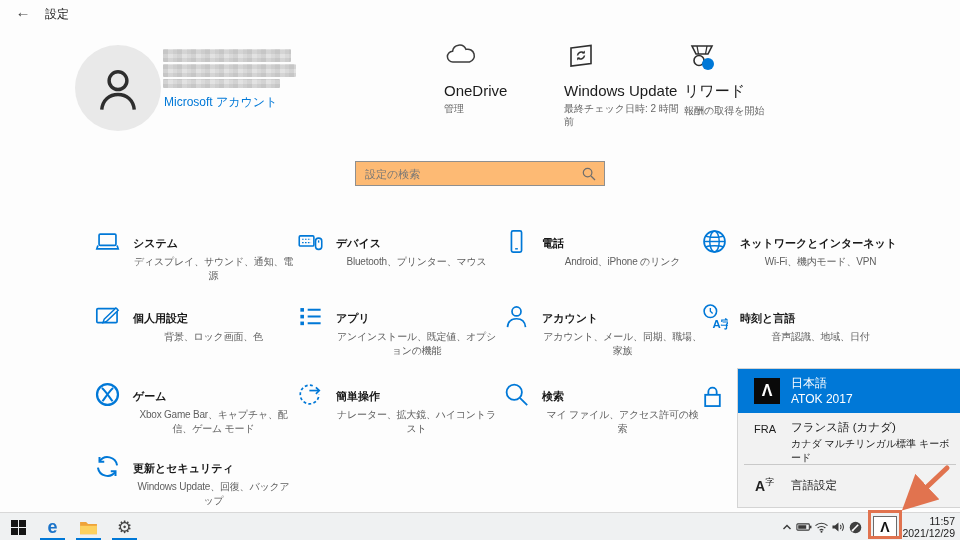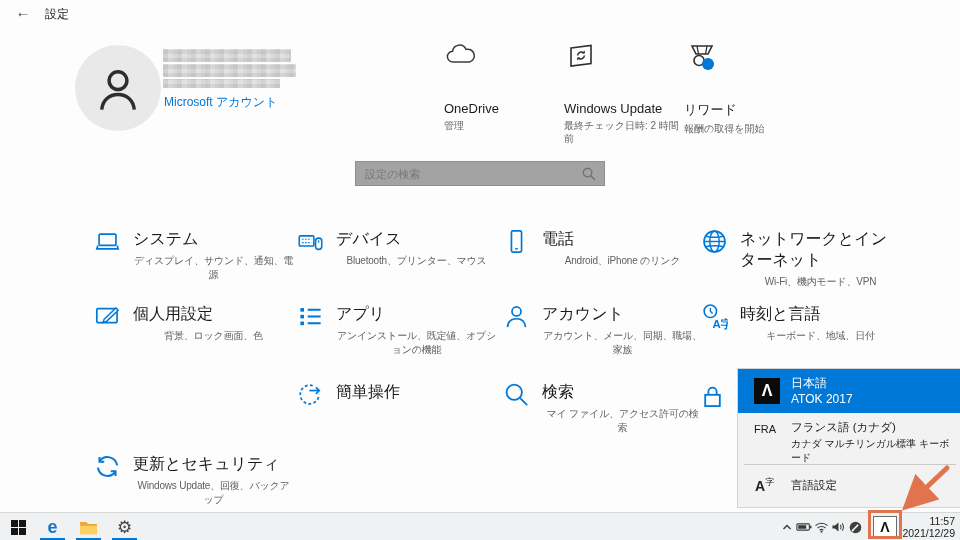--- a/index.html
+++ b/index.html
@@ -26,7 +26,7 @@
   
   .tile { position:absolute; top:42px; width:116px; cursor:pointer; }
   .tile .ticon { display:block; height:40px; }
-  .tile .ttitle { display:block; font-size:13px; color:#1b1b1b; margin-top:19px; }
+  .tile .ttitle { display:block; font-size:15px; color:#1b1b1b; margin-top:0; }
   .tile .tsub { display:block; font-size:10px; color:#666; margin-top:3px; line-height:1.3; }
 
   

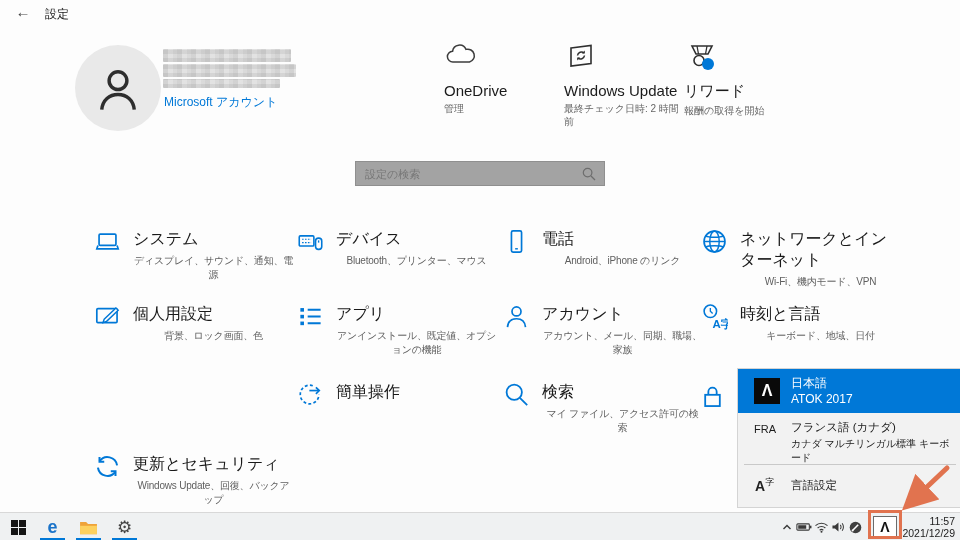--- a/index.html
+++ b/index.html
@@ -30,7 +30,7 @@
   .tile .tsub { display:block; font-size:10px; color:#666; margin-top:3px; line-height:1.3; }
 
   
-  .searchbox { position:absolute; left:355px; top:161px; width:250px; height:25px; border:1px solid #8f8f8f; background:#a3a3a3; }
+  .searchbox { position:absolute; left:355px; top:161px; width:250px; height:25px; border:1px solid #8f8f8f; background:#fdba74; }
   .searchbox input { position:absolute; left:0; top:0; width:100%; height:100%; border:none; outline:none; padding:0 26px 0 9px; font-size:11px; color:#333; font-family:inherit; background:transparent; }
   .searchbox input::placeholder { color:#767676; opacity:1; }
   .search-glyph { position:absolute; right:8px; top:5px; width:14px; height:14px; }

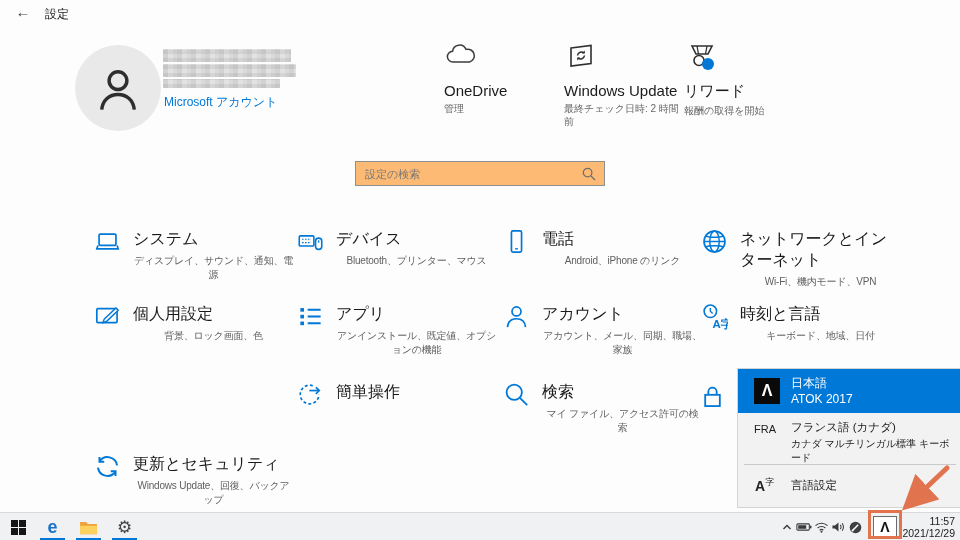--- a/index.html
+++ b/index.html
@@ -39,7 +39,7 @@
   .cat { position:absolute; display:flex; gap:12px; width:200px; cursor:pointer; }
   .cicon { width:27px; height:27px; flex:0 0 27px; }
   .ctext { width:170px; }
-  .ctitle { display:block; font-size:16px; color:#191919; margin-top:1px; }
+  .ctitle { display:block; font-size:11px; color:#191919; margin-top:8px;font-weight:bold; }
   .csub { display:block; font-size:10px; letter-spacing:-0.2px; color:#5f5f5f; margin-top:4px; line-height:1.4;text-align:center; }
 
   

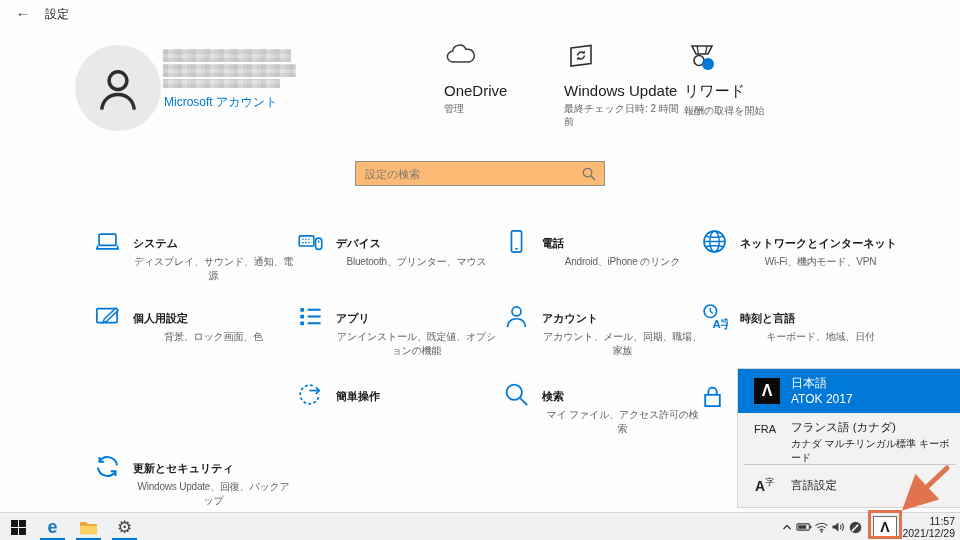--- a/index.html
+++ b/index.html
@@ -253,7 +253,7 @@
     </span>
     <span class="ctext">
         <span class="ctitle">時刻と言語</span>
-        <span class="csub">キーボード、地域、日付</span>
+        <span class="csub">音声認識、地域、日付</span>
       </span>
   </div>
 

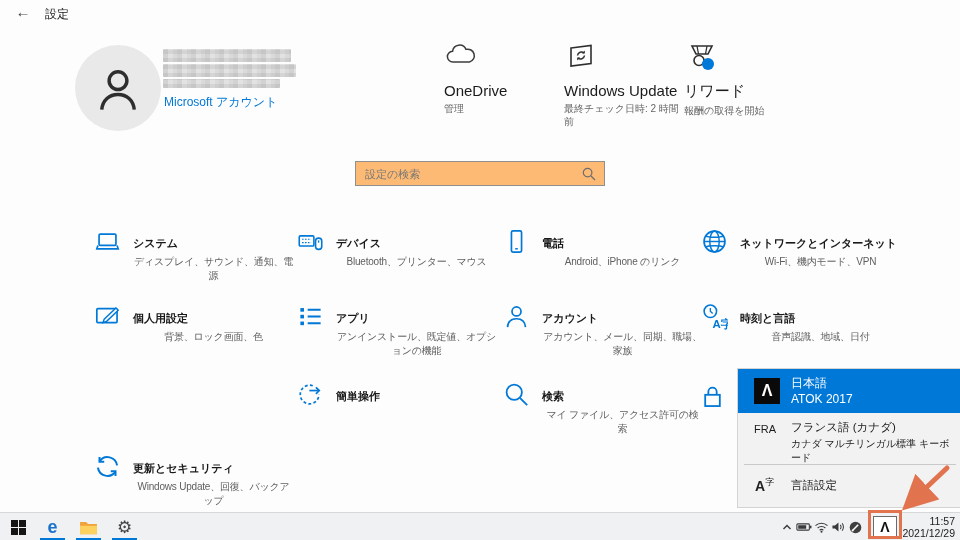--- a/index.html
+++ b/index.html
@@ -257,6 +257,18 @@
       </span>
   </div>
 
+  <div class="cat" style="left:94px;top:381px">
+    <span class="cicon">
+      <svg width="27" height="27" viewBox="0 0 24 24">
+          <circle cx="12" cy="12" r="9.3" fill="none" stroke="#0078d7" stroke-width="2"></circle>
+          <path d="M7 6.2c3 2.2 7 8.6 9.5 11.8M17 6.2c-3 2.2-7 8.6-9.5 11.8" fill="none" stroke="#0078d7" stroke-width="1.8"></path>
+        </svg>
+    </span>
+    <span class="ctext">
+        <span class="ctitle">ゲーム</span>
+        <span class="csub">Xbox Game Bar、キャプチャ、配信、ゲーム モード</span>
+      </span>
+  </div>
   <div class="cat" style="left:297px;top:381px">
     <span class="cicon">
       <svg width="27" height="27" viewBox="0 0 24 24">

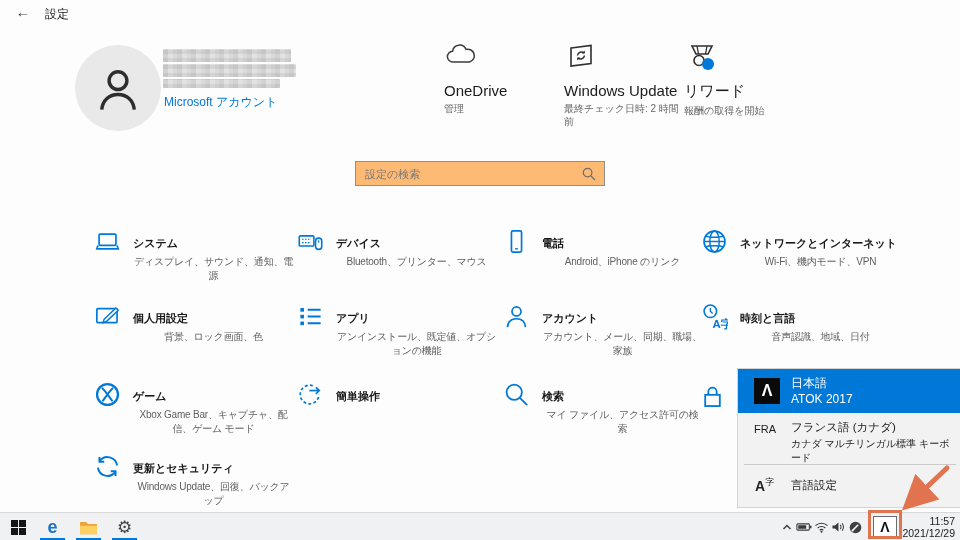--- a/index.html
+++ b/index.html
@@ -279,6 +279,7 @@
     </span>
     <span class="ctext">
         <span class="ctitle">簡単操作</span>
+        <span class="csub">ナレーター、拡大鏡、ハイコントラスト</span>
       </span>
   </div>
   <div class="cat" style="left:503px;top:381px">

